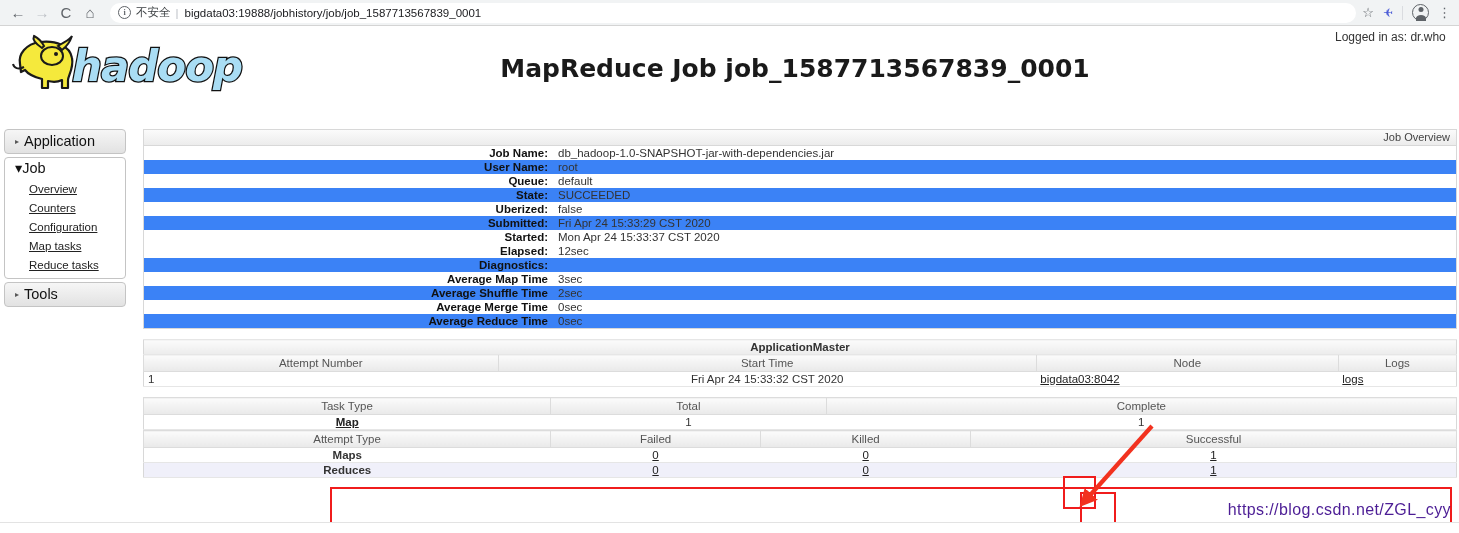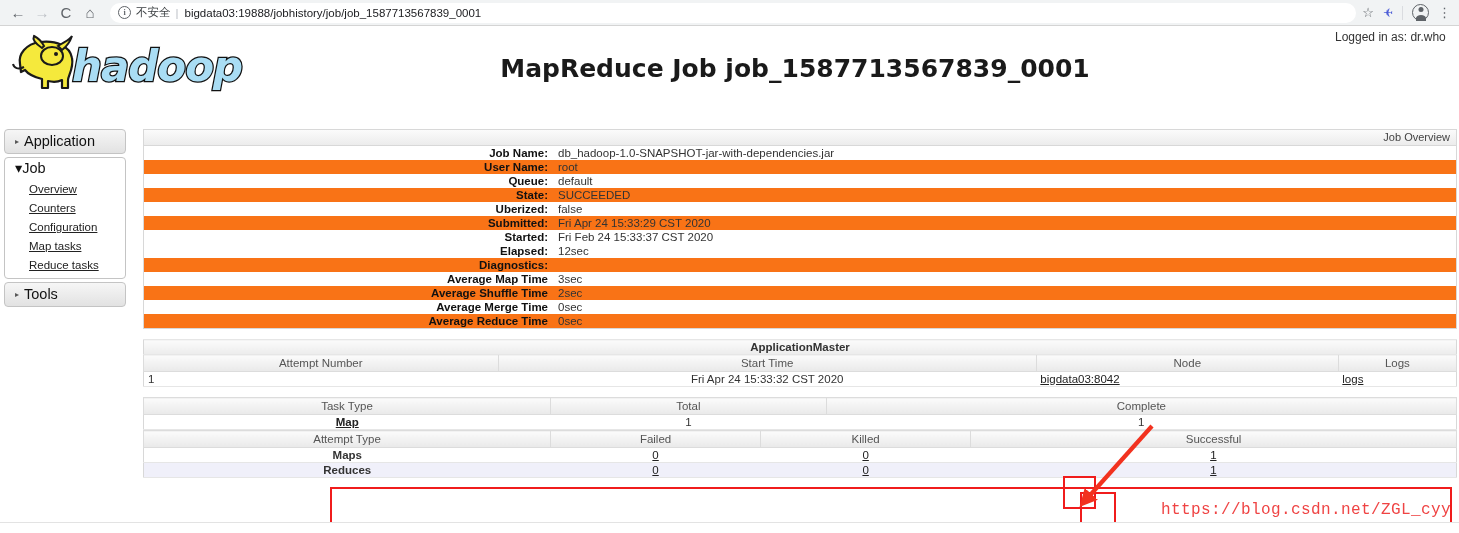--- a/index.html
+++ b/index.html
@@ -164,7 +164,7 @@
   table.overview { table-layout: fixed; }
   table.overview td { padding: 1px 4px; border: none; }
   table.overview tr.odd { background: #ffffff; }
-  table.overview tr.even { background: #f97316; }
+  table.overview tr.even { background: #3b82f6; }
   table.overview td.k {
     width: 400px; text-align: right; font-weight: bold; color: #111;
     padding-right: 6px; white-space: nowrap;

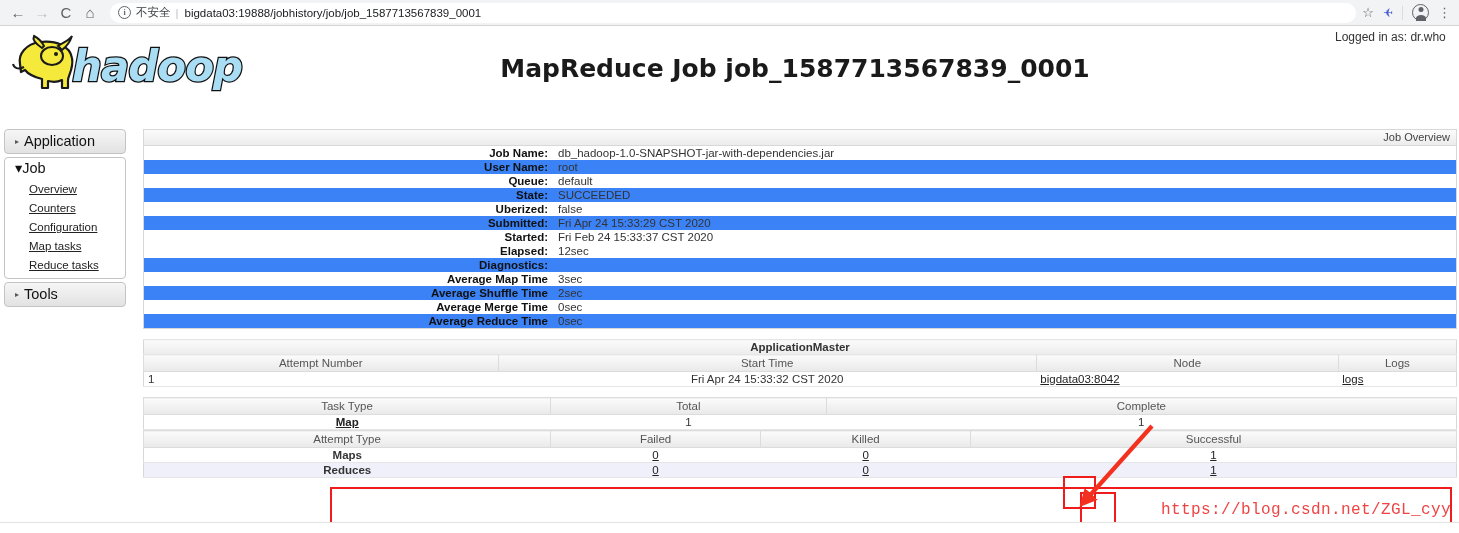--- a/index.html
+++ b/index.html
@@ -326,7 +326,7 @@
           </tr>
         <tr class="odd">
             <td class="k">Started:</td>
-            <td class="v">Fri Feb 24 15:33:37 CST 2020</td>
+            <td class="v">Mon Apr 24 15:33:37 CST 2020</td>
           </tr>
         <tr class="odd">
             <td class="k">Elapsed:</td>

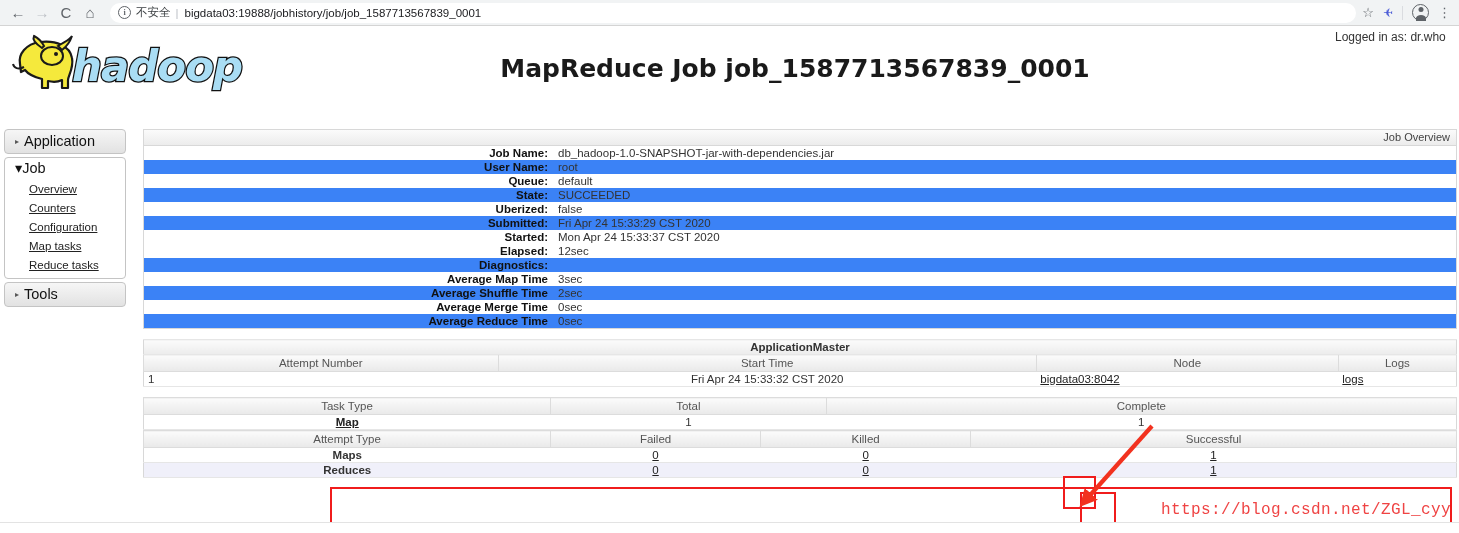--- a/index.html
+++ b/index.html
@@ -210,7 +210,7 @@
   .anno-arrow { left: 0; top: 0; }
   .watermark {
     position: absolute; right: 8px; bottom: 14px;
-    font-size: 16px; color: #ef4444; font-family: Liberation Mono, monospace;
+    font-size: 16px; color: #4c1d95; font-family: Liberation Sans, sans-serif;
     letter-spacing: 0.4px; white-space: nowrap;
   }
   .bottom-strip {

